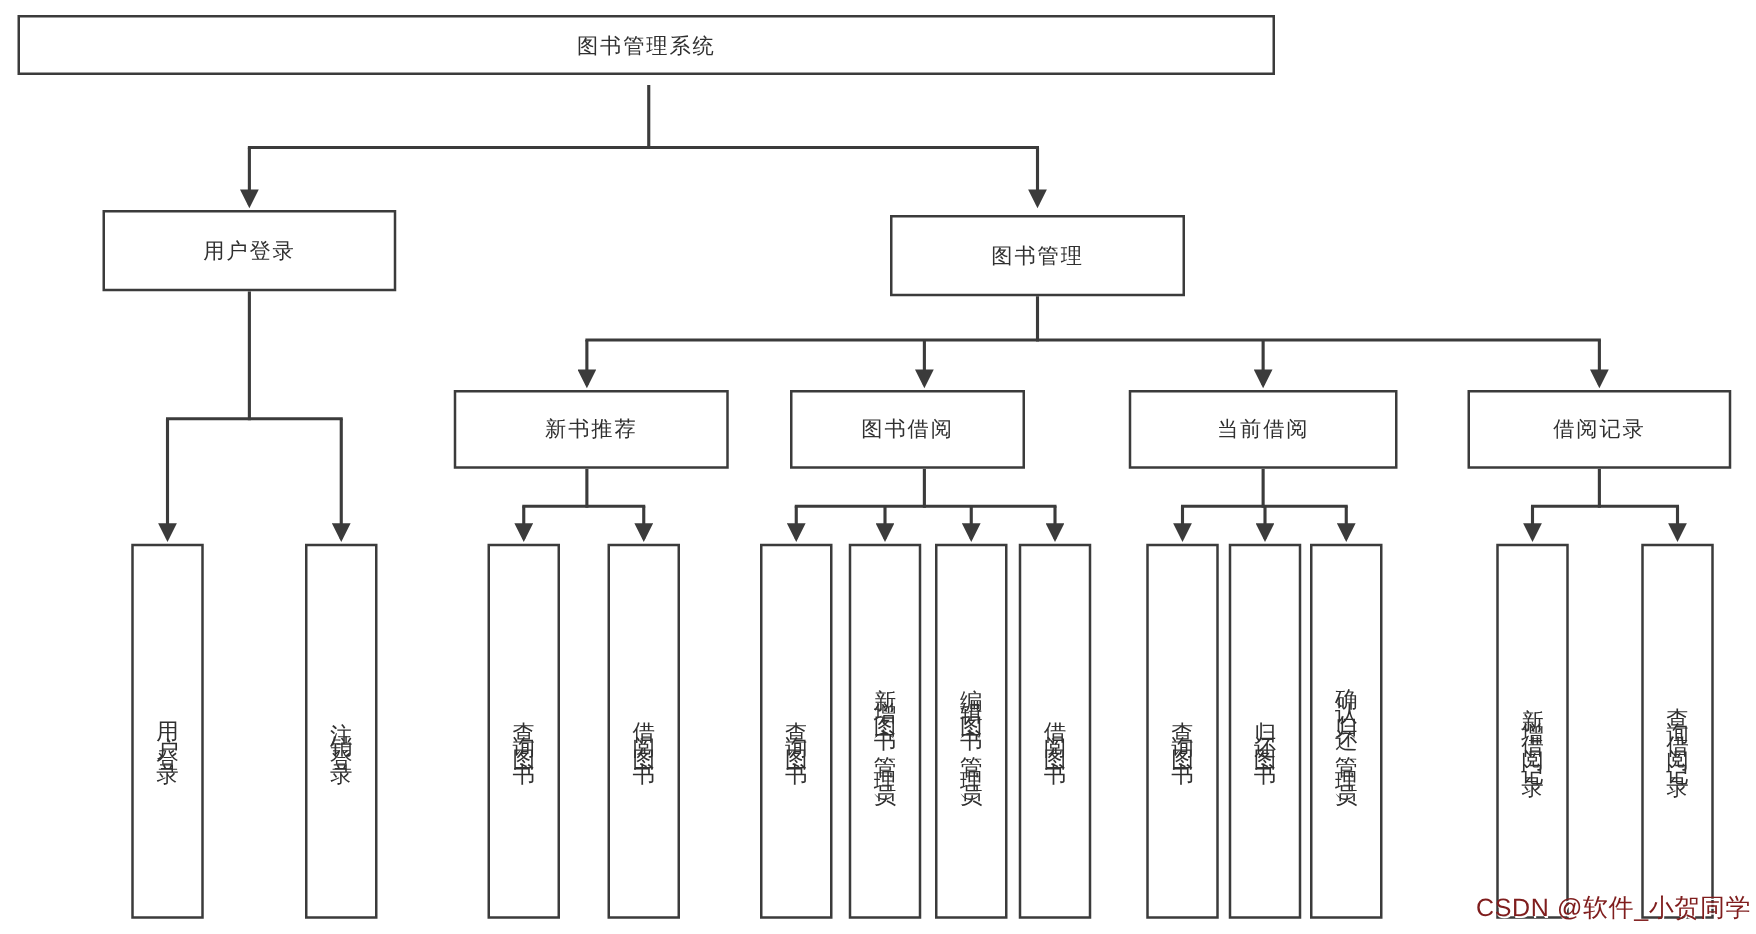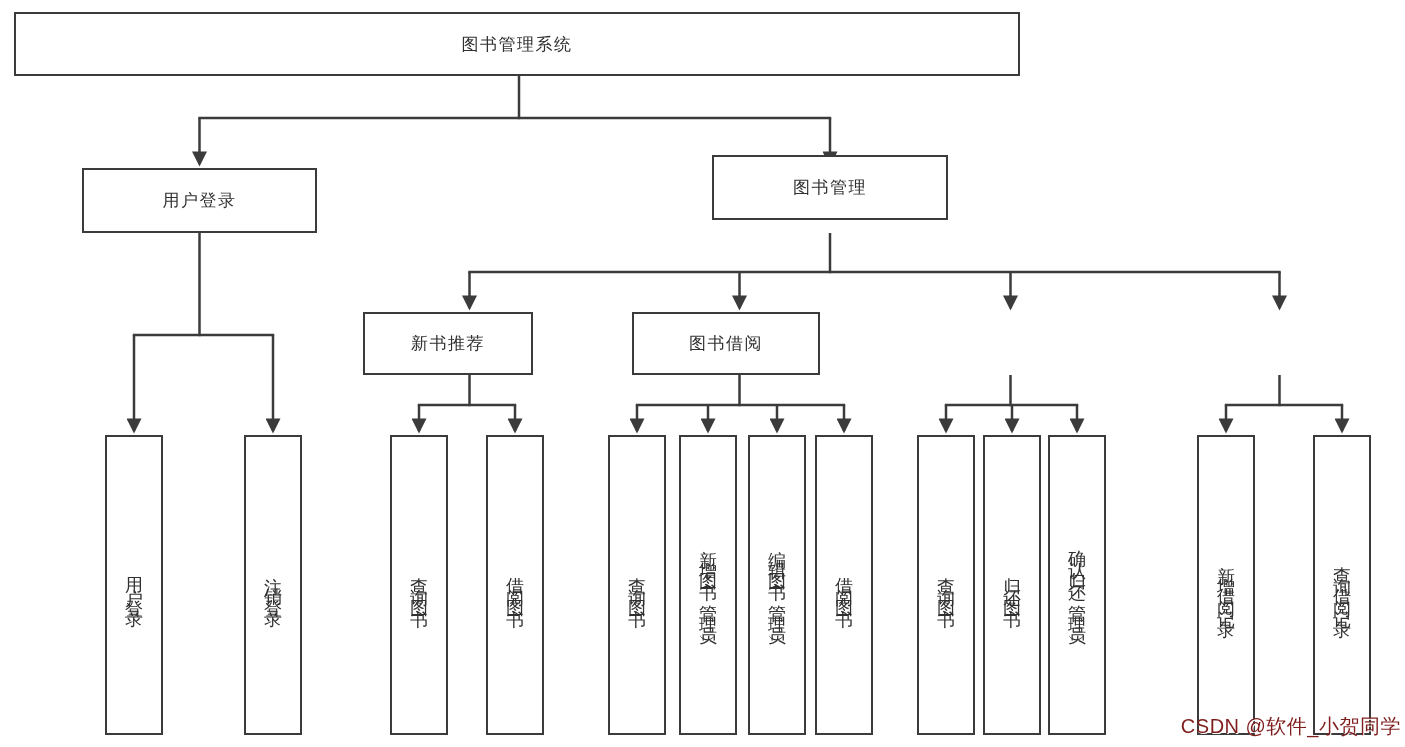--- a/index.html
+++ b/index.html
@@ -117,7 +117,7 @@
     </g>
   </svg>
 
-  <div class="box hbox" style="left:14px; top:12px; width:1006px; height:64px;">
+  <div class="box hbox" style="left:14px; top:12px; width:1006px; height:48px;">
     <span>图书管理系统</span>
   </div>
 

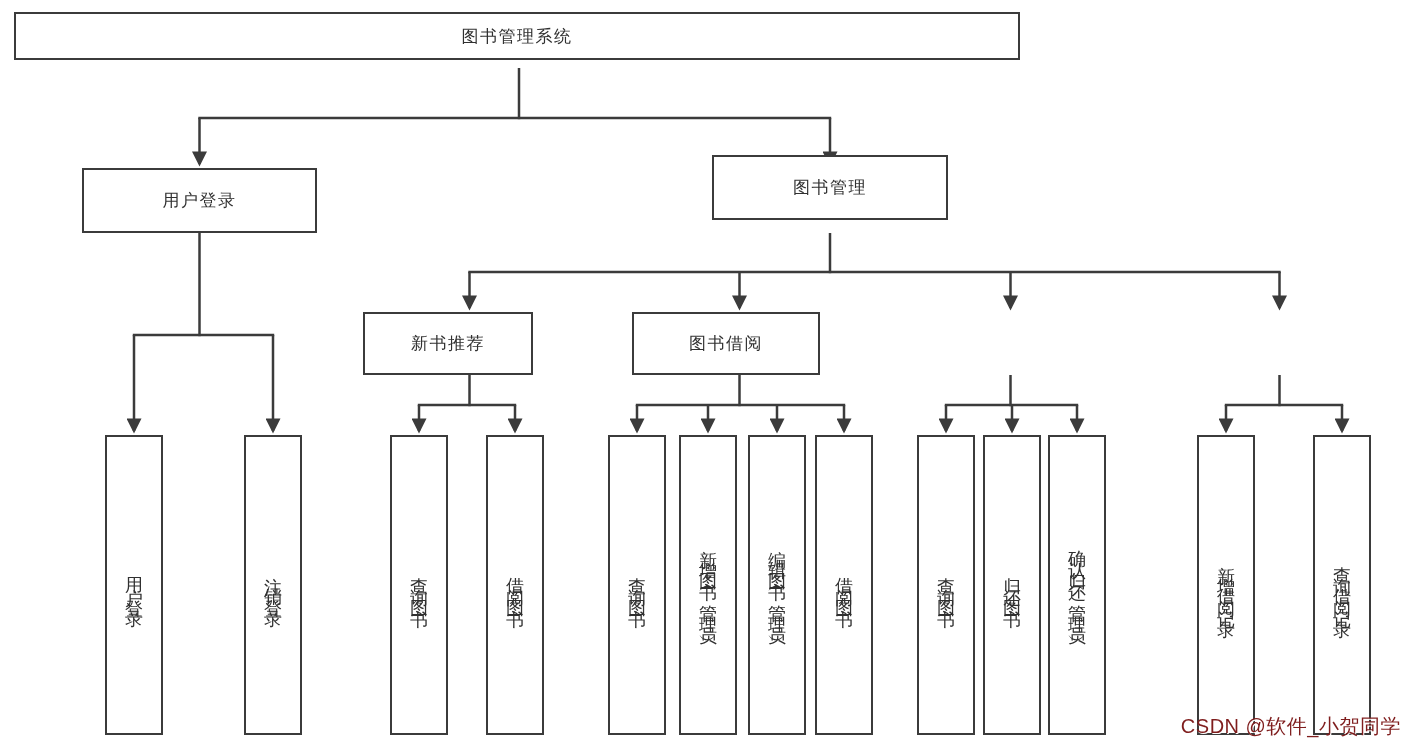--- a/index.html
+++ b/index.html
@@ -124,7 +124,7 @@
   <div class="box hbox" style="left:82px; top:168px; width:235px; height:65px;">
     <span>用户登录</span>
   </div>
-  <div class="box hbox" style="left:712px; top:155px; width:236px; height:65px;">
+  <div class="box hbox" style="left:712px; top:172px; width:236px; height:65px;">
     <span>图书管理</span>
   </div>
 

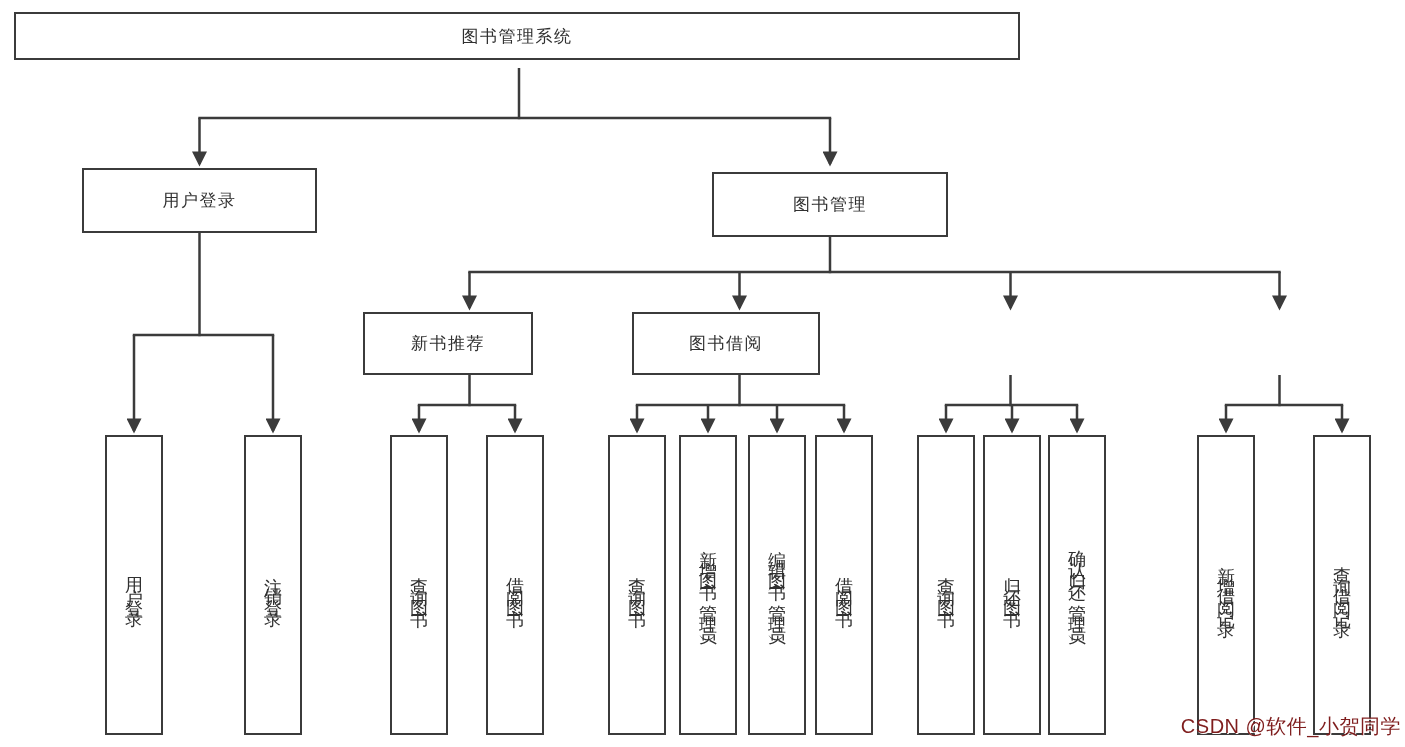--- a/index.html
+++ b/index.html
@@ -128,7 +128,7 @@
     <span>图书管理</span>
   </div>
 
-  <div class="box hbox" style="left:363px; top:312px; width:170px; height:63px;">
+  <div class="box hbox" style="left:363px; top:312px; width:220px; height:63px;">
     <span>新书推荐</span>
   </div>
   <div class="box hbox" style="left:632px; top:312px; width:188px; height:63px;">

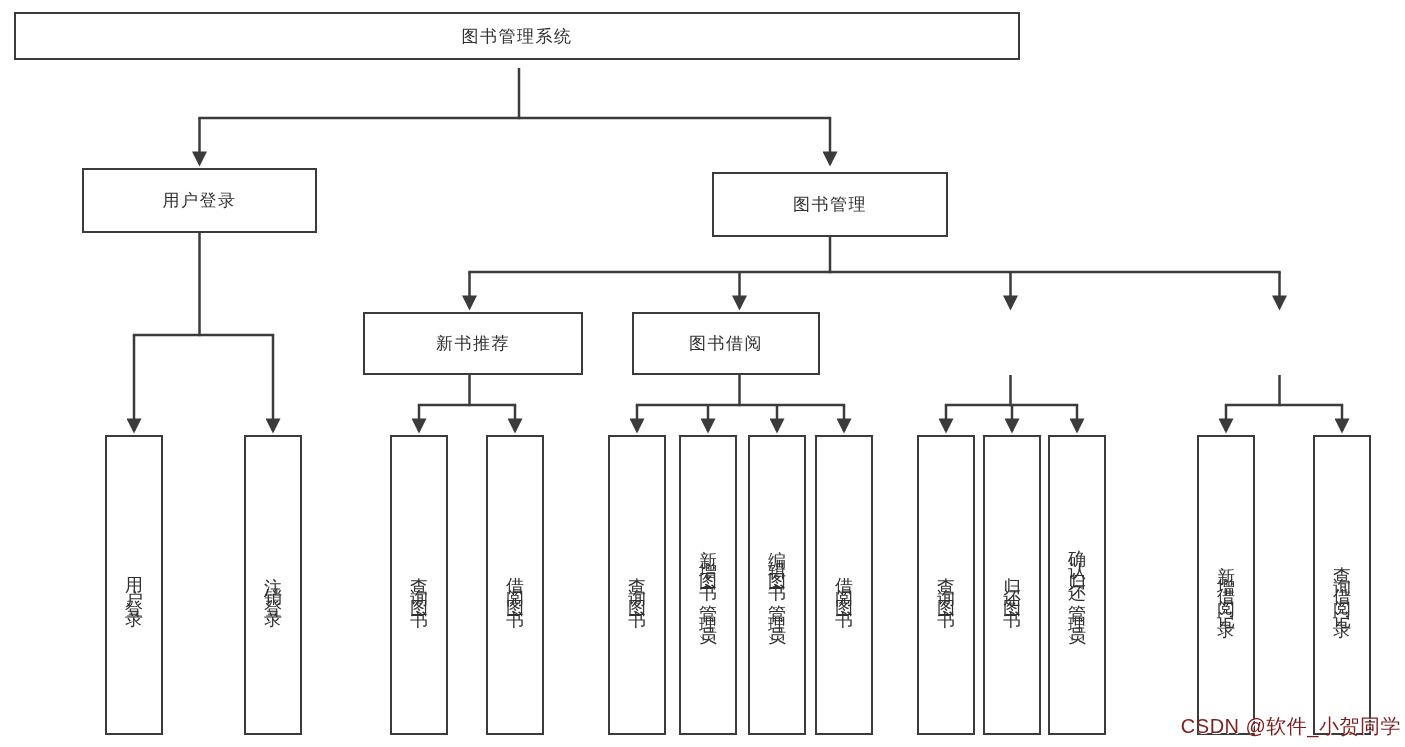--- a/index.html
+++ b/index.html
@@ -134,6 +134,9 @@
   <div class="box hbox" style="left:632px; top:312px; width:188px; height:63px;">
     <span>图书借阅</span>
   </div>
+  <div class="box hbox" style="left:903px; top:312px; width:215px; height:63px;">
+    <span>当前借阅</span>
+  </div>
 
   <div class="box leaf" style="left:105px;">
     <span class="vtext">用户登录</span>

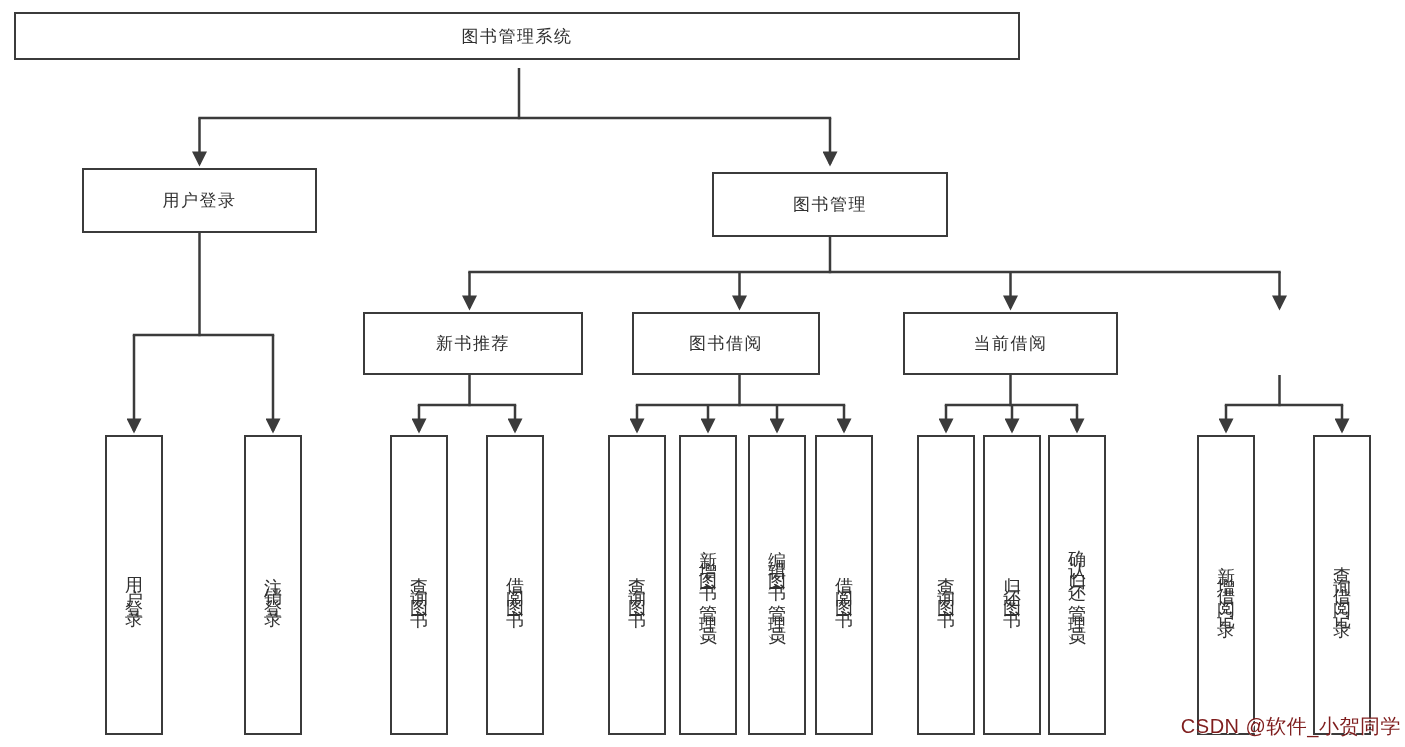--- a/index.html
+++ b/index.html
@@ -137,6 +137,9 @@
   <div class="box hbox" style="left:903px; top:312px; width:215px; height:63px;">
     <span>当前借阅</span>
   </div>
+  <div class="box hbox" style="left:1174px; top:312px; width:211px; height:63px;">
+    <span>借阅记录</span>
+  </div>
 
   <div class="box leaf" style="left:105px;">
     <span class="vtext">用户登录</span>

